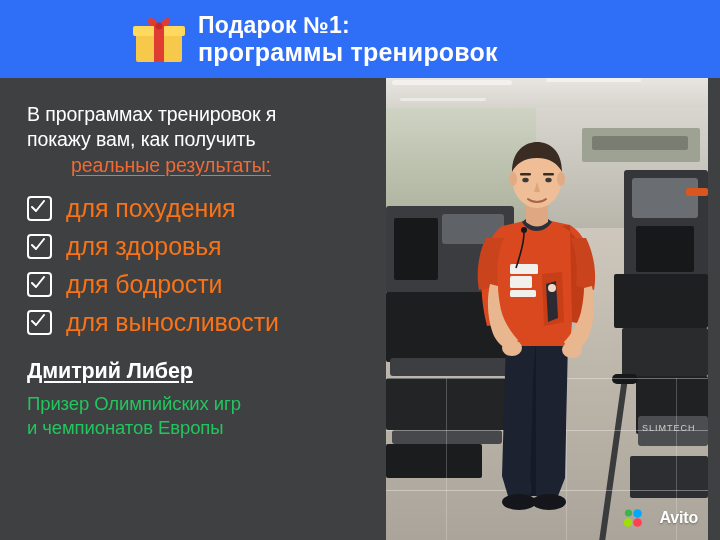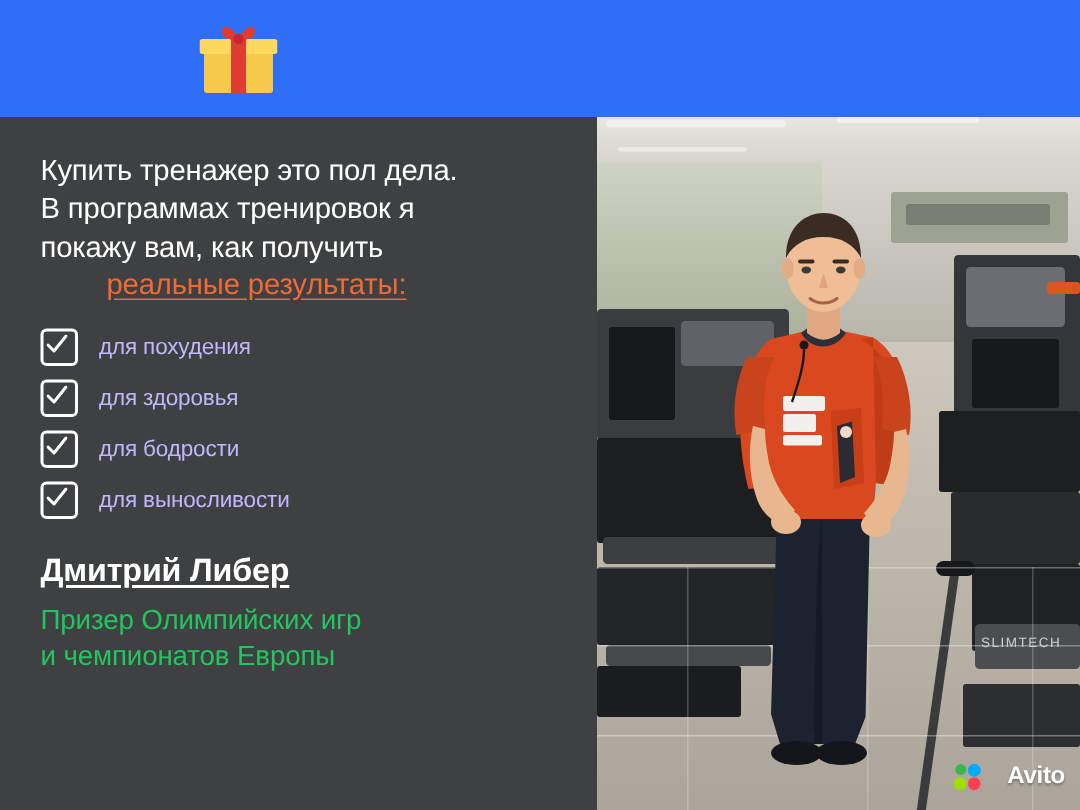--- a/index.html
+++ b/index.html
@@ -234,6 +234,10 @@
         <circle cx="26" cy="12" r="3.5" fill="#c62828"></circle>
       </svg>
     </div>
+    <div class="header-text">
+      <div class="header-line1">Подарок №1:</div>
+      <div class="header-line2">программы тренировок</div>
+    </div>
   </div>
 
   <div class="left-panel">

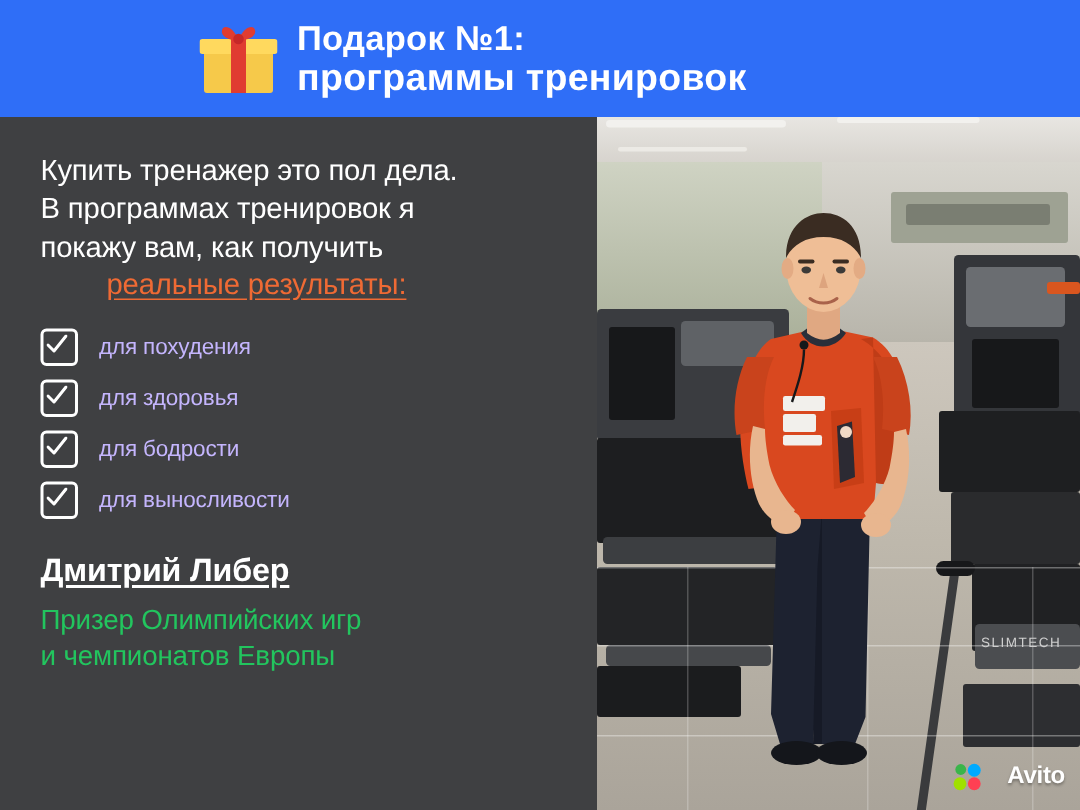--- a/index.html
+++ b/index.html
@@ -242,7 +242,6 @@
 
   <div class="left-panel">
     <div class="intro">
-      <div>Купить тренажер это пол дела.</div>
       <div>В программах тренировок я</div>
       <div>покажу вам, как получить</div>
       <div class="accent">реальные результаты:</div>

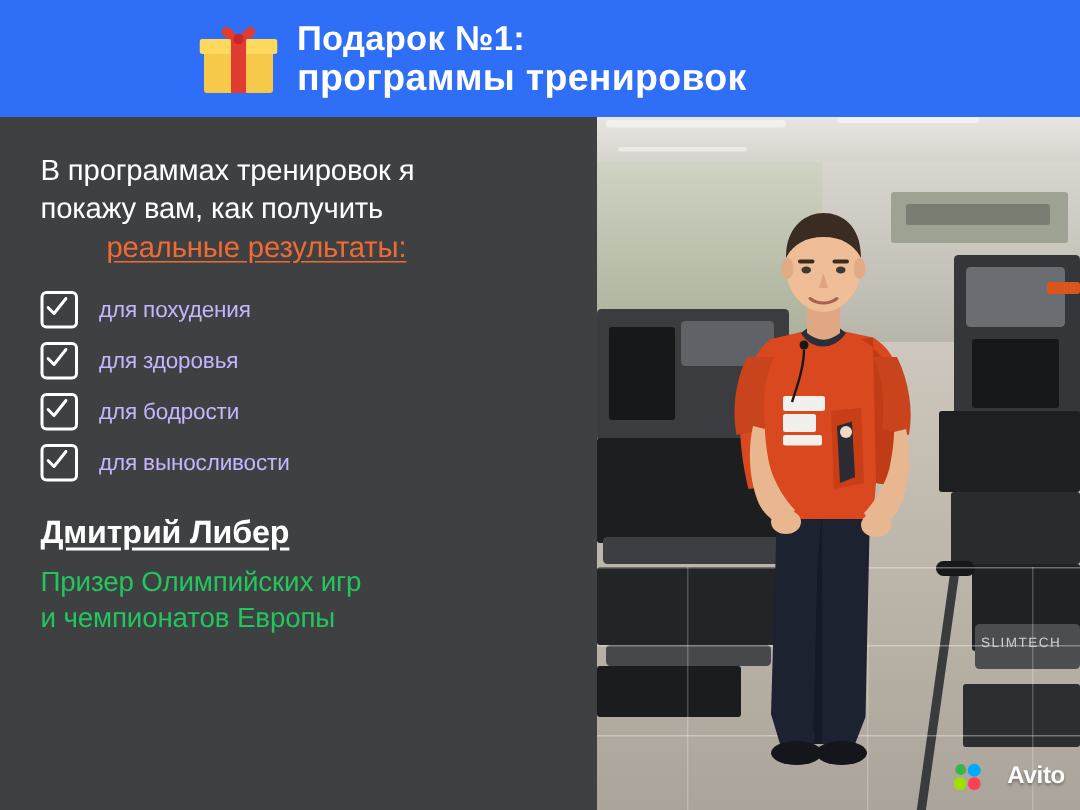--- a/index.html
+++ b/index.html
@@ -103,8 +103,8 @@
     top: 2px;
   }
   .bullet-label {
-    color: #c4b5fd;
-    font-size: 15px;
+    color: #f97316;
+    font-size: 25px;
     letter-spacing: -0.1px;
   }
   .signature {

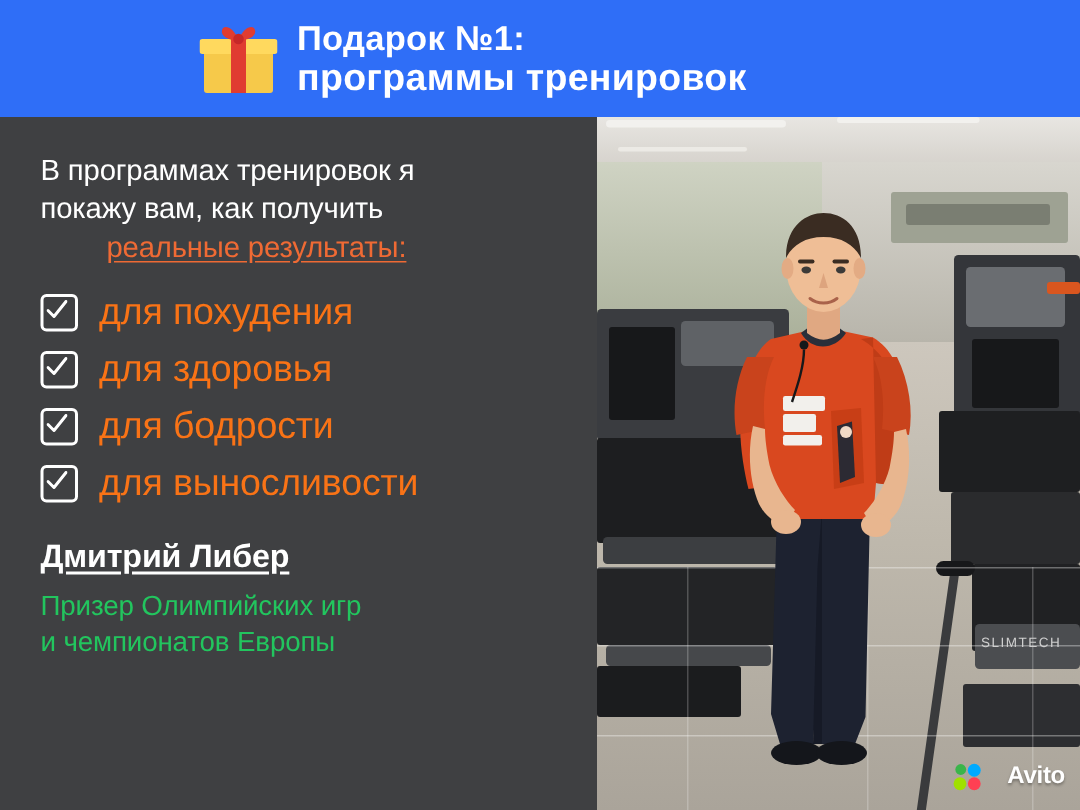--- a/index.html
+++ b/index.html
@@ -129,7 +129,7 @@
   
   .photo {
     position: absolute;
-    left: 398px;
+    left: 386px;
     top: 78px;
     width: 322px;
     height: 462px;

